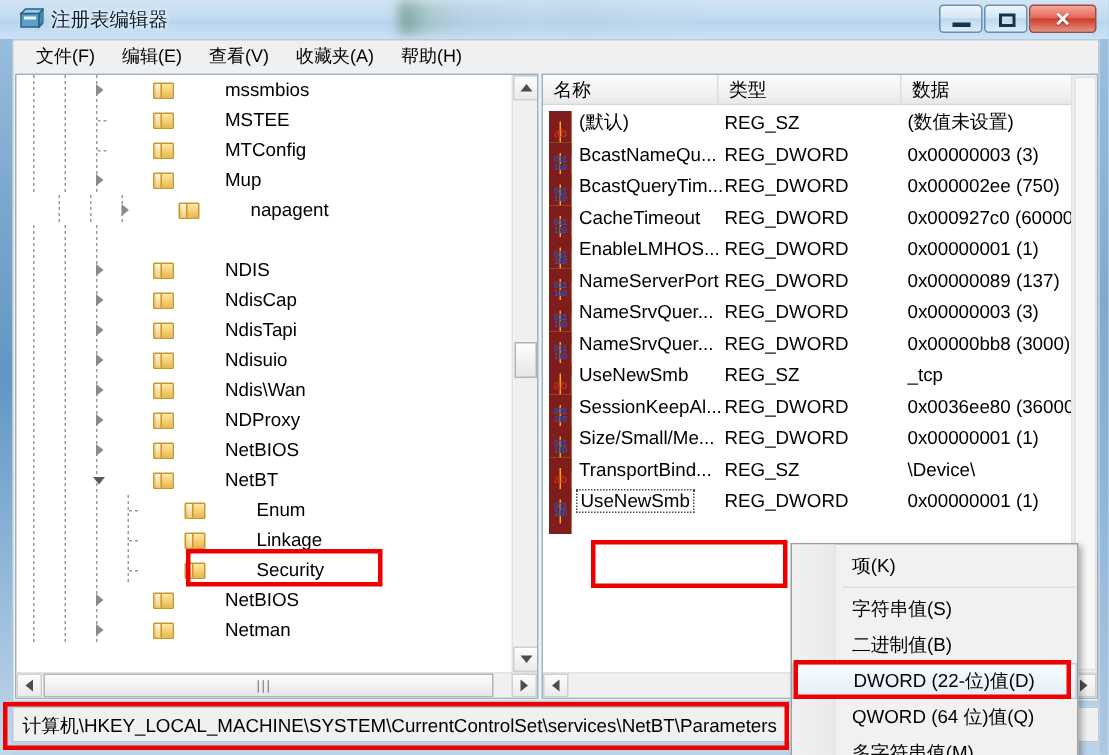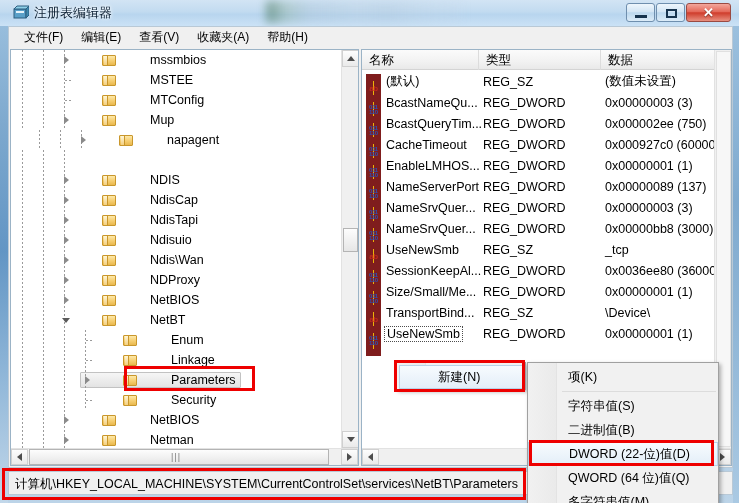--- a/index.html
+++ b/index.html
@@ -336,17 +336,6 @@
             <div class="guide" style="left: 32px;"></div>
             <div class="guide" style="left: 53px;"></div>
             <div class="guide" style="left: 74px;"></div>
-            <div class="twrap sel" style="margin-left: 69px;">
-              <span class="arrow closed"></span>
-              <span class="folder"></span>
-              <span class="tlabel">Parameters</span>
-            </div>
-          </div>
-          <div class="trow" style="margin-left: 0px;">
-            <div class="guide" style="left: 11px;"></div>
-            <div class="guide" style="left: 32px;"></div>
-            <div class="guide" style="left: 53px;"></div>
-            <div class="guide" style="left: 74px;"></div>
             <div class="tick" style="left: 75px;"></div>
             <div class="twrap" style="margin-left: 69px;">
               <span class="arrow"></span>

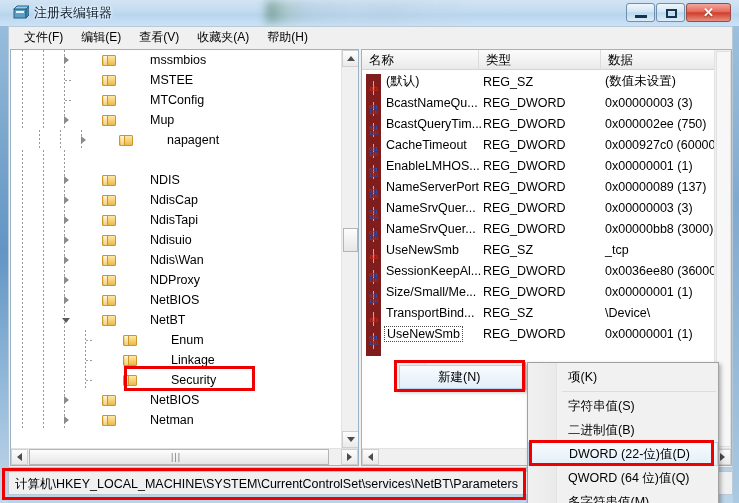--- a/index.html
+++ b/index.html
@@ -523,10 +523,6 @@
     <div class="status-text">计算机\HKEY_LOCAL_MACHINE\SYSTEM\CurrentControlSet\services\NetBT\Parameters</div>
   </div>
 
-  <div class="ctxmenu" style="left:396px;top:362px;width:130px;height:28px;">
-    <div class="gutter"></div>
-    <div class="ctxitem hl" style="margin:2px;height:24px;padding-left:38px;">新建(N)</div>
-  </div>
 
   <div class="ctxmenu" style="left:527px;top:362px;width:192px;height:160px;">
     <div class="gutter"></div>

